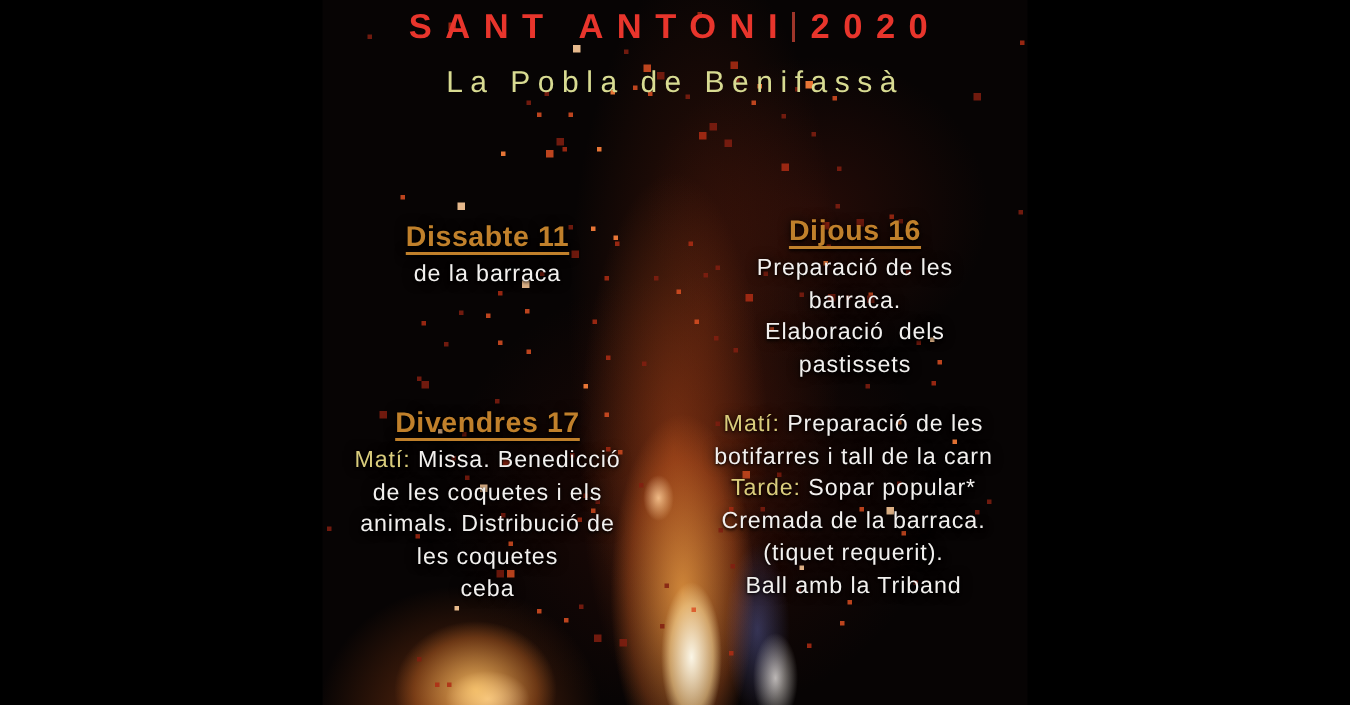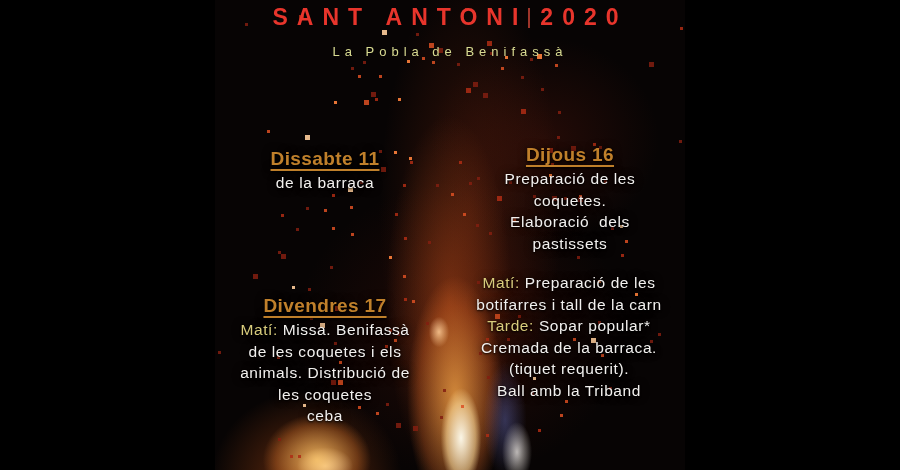--- a/index.html
+++ b/index.html
@@ -46,7 +46,7 @@
   }
   .subtitle{
     position:absolute;top:44px;left:0;right:0;text-align:center;
-    color:var(--subtitle-green,#d8db92);font-size:13px;letter-spacing:5px;
+    color:var(--subtitle-green,#d8db92);font-size:20px;letter-spacing:5px;
     white-space:nowrap;
   }
   .sec{position:absolute;text-align:center;

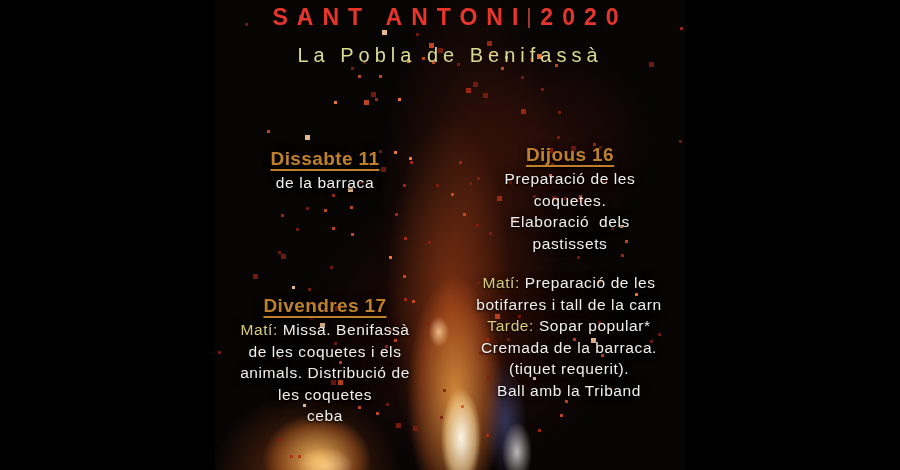--- a/index.html
+++ b/index.html
@@ -92,7 +92,7 @@
         <h2 class="sec-heading">Dijous 16</h2>
         <div class="sec-body">
             <div class="line"><span>Preparació de les</span></div>
-            <div class="line"><span>coquetes.</span></div>
+            <div class="line"><span>barraca.</span></div>
             <div class="line"><span>Elaboració  dels</span></div>
             <div class="line"><span>pastissets</span></div>
           </div>

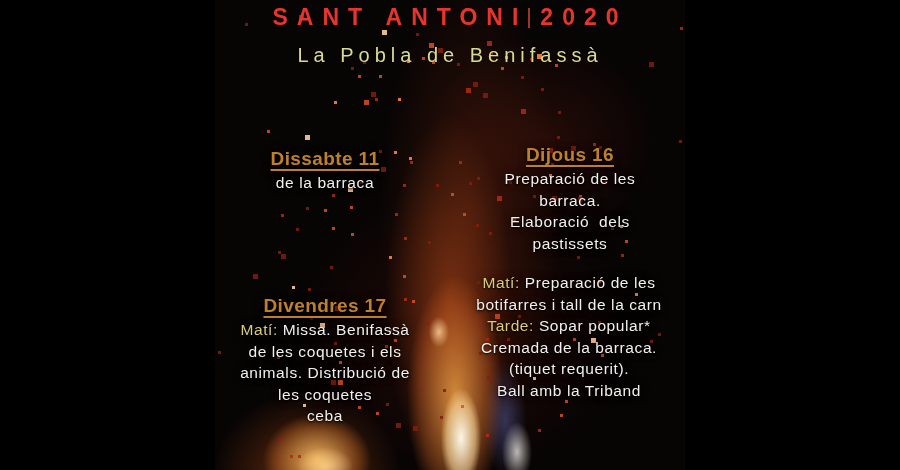--- a/index.html
+++ b/index.html
@@ -53,7 +53,7 @@
     text-shadow:0 0 8px rgba(0,0,0,.8), 0 1px 2px rgba(0,0,0,.9);}
   .sec.s0{left:0;   width:220px; top:148px;}
   .sec.s1{left:238px;width:234px; top:144px;}
-  .sec.s2{left:0;   width:220px; top:272px;margin-top:23px;}
+  .sec.s2{left:0;   width:220px; top:272px;}
   .sec.s3{left:236px;width:236px; top:272px;}
   .sec-heading{
     margin:0 0 2px 0;font-size:19px;font-weight:600;letter-spacing:.4px;

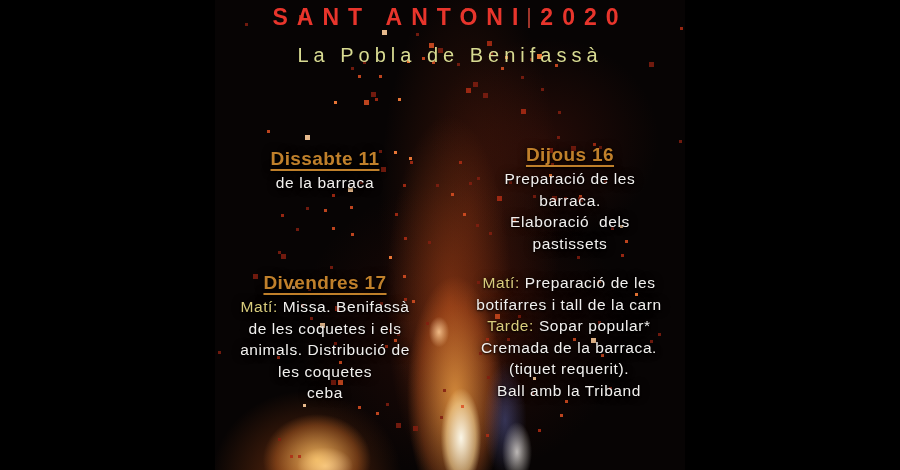--- a/index.html
+++ b/index.html
@@ -100,7 +100,7 @@
       <section class="sec s2">
         <h2 class="sec-heading">Divendres 17</h2>
         <div class="sec-body">
-            <div class="line"><span class="hl">Matí:</span><span> Missa. Benifassà</span></div>
+            <div class="line"><span class="hl">Matí:</span><span> Missa. Benedicció</span></div>
             <div class="line"><span>de les coquetes i els</span></div>
             <div class="line"><span>animals. Distribució de</span></div>
             <div class="line"><span>les coquetes</span></div>

